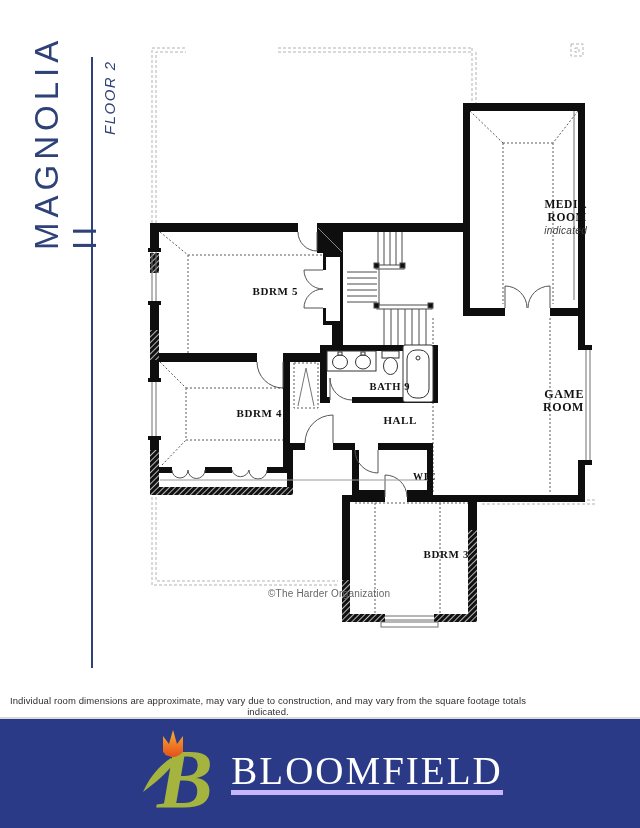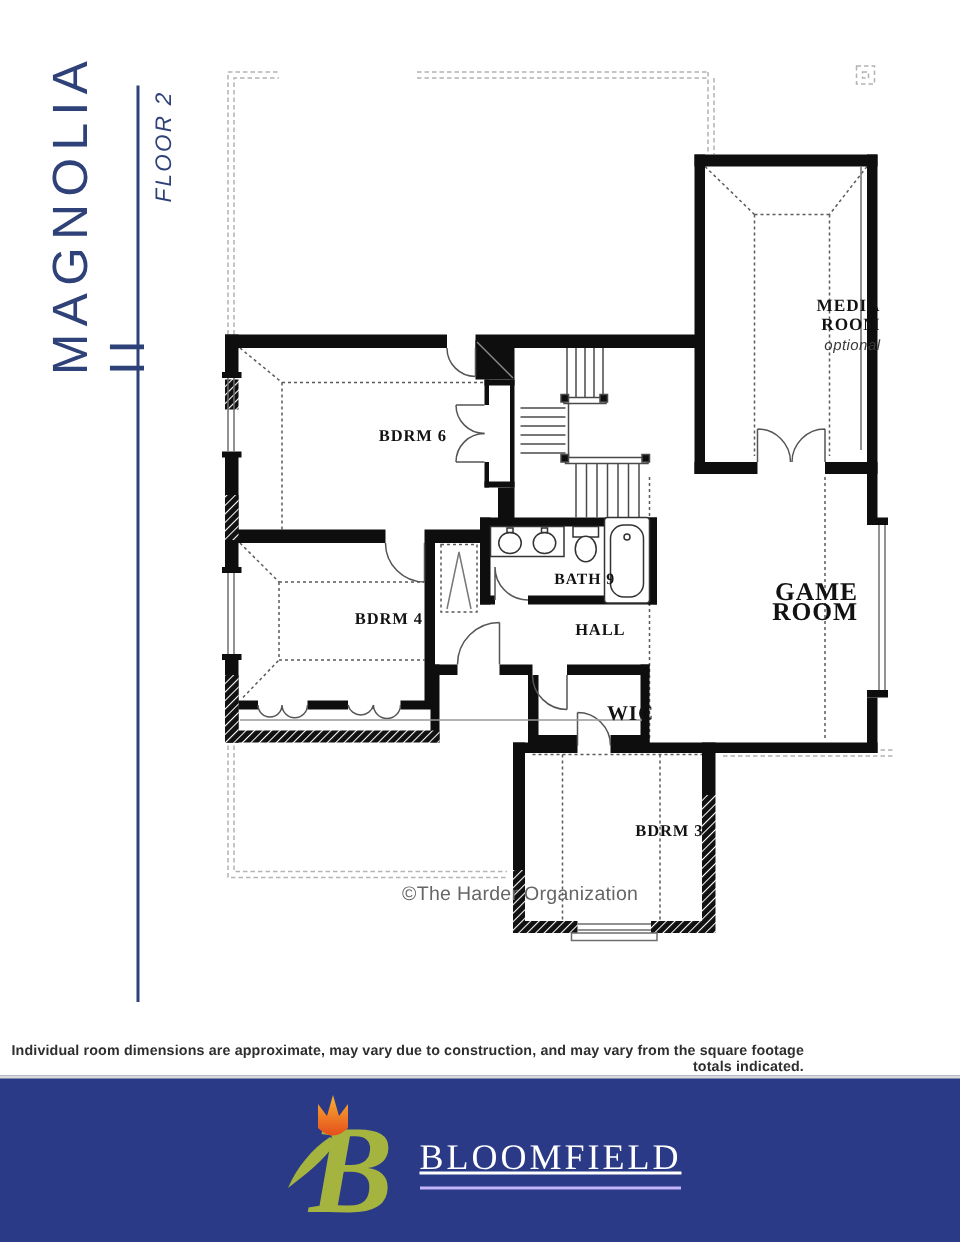--- a/index.html
+++ b/index.html
@@ -254,7 +254,7 @@
   <div class="room-label" style="left:467px;top:198px;width:120px;font-size:11.5px;">
     <span style="display:block">MEDIA</span>
     <span style="display:block">ROOM</span>
-    <span class="room-sub">optional</span>
+    <span class="room-sub">indicated</span>
   </div>
   <div class="copyright">©The Harder Organization</div>
 

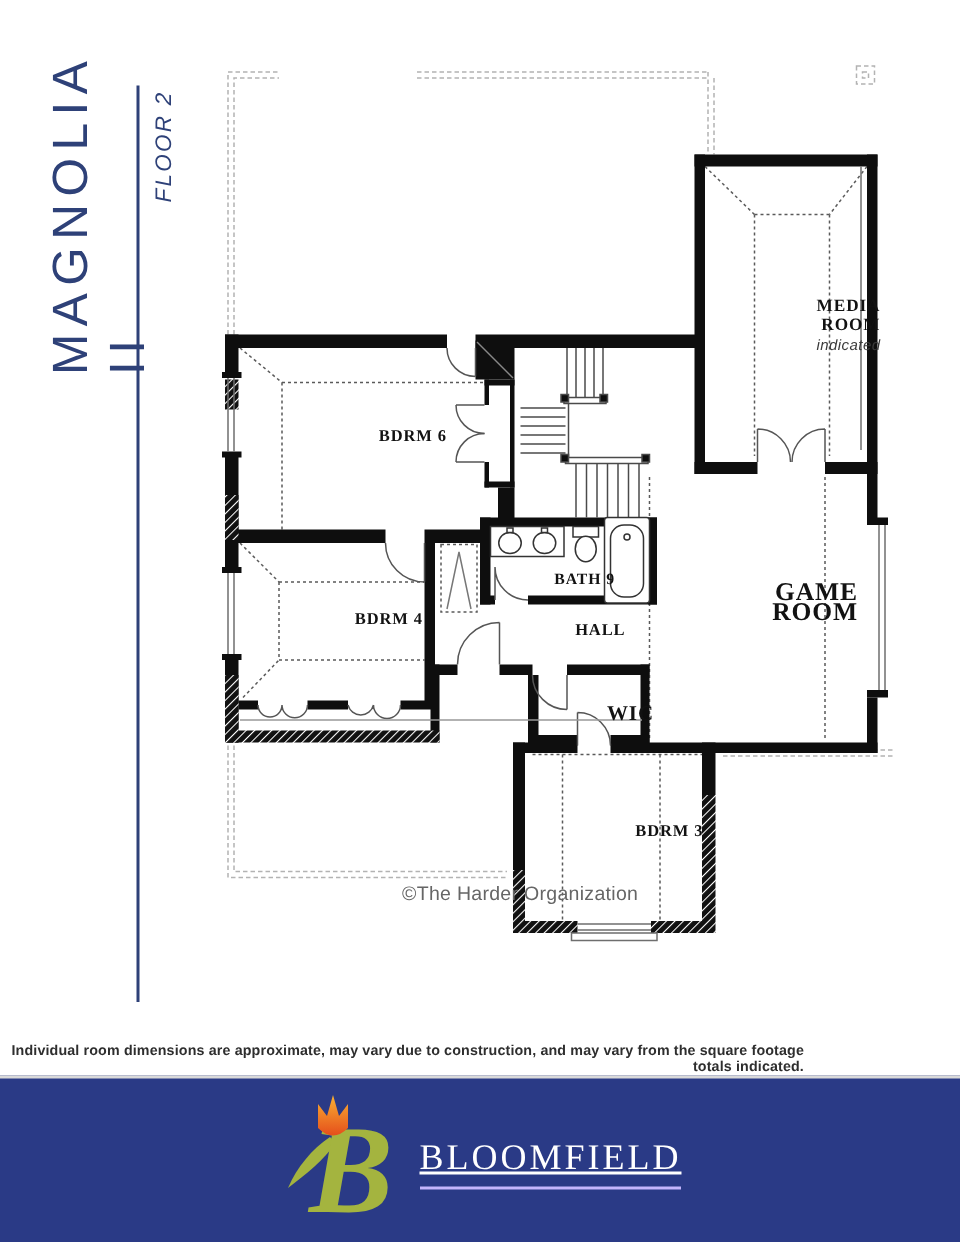--- a/index.html
+++ b/index.html
@@ -241,7 +241,7 @@
     </g>
   </svg>
 
-  <div class="room-label" style="left:178px;top:285px;width:120px;">BDRM 6</div>
+  <div class="room-label" style="left:178px;top:285px;width:120px;">BDRM 5</div>
   <div class="room-label" style="left:162px;top:407px;width:120px;">BDRM 4</div>
   <div class="room-label" style="left:330px;top:380px;width:80px;font-size:10.5px;">BATH 9</div>
   <div class="room-label" style="left:337px;top:414px;width:80px;">HALL</div>

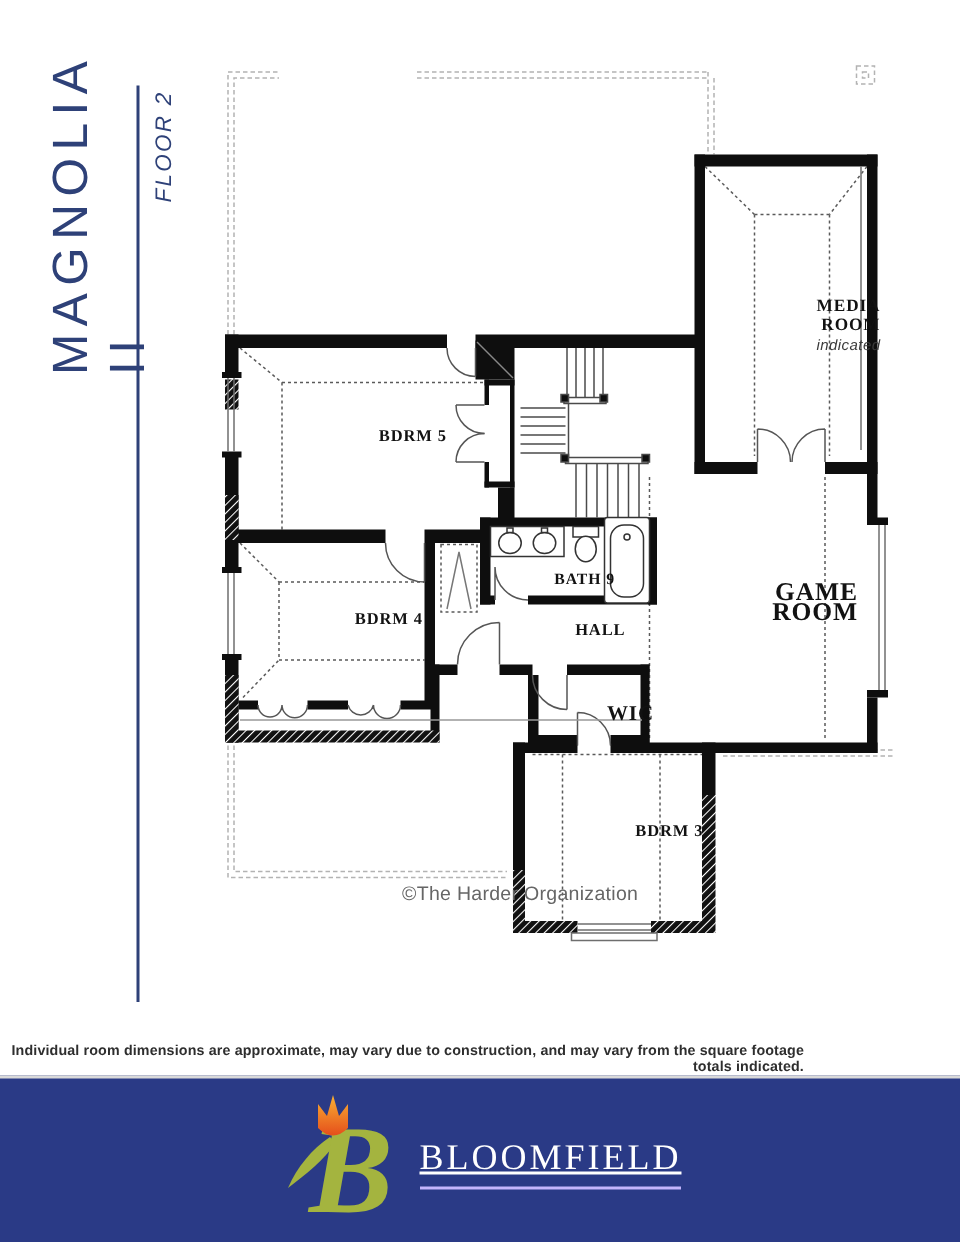--- a/index.html
+++ b/index.html
@@ -247,7 +247,7 @@
   <div class="room-label" style="left:337px;top:414px;width:80px;">HALL</div>
   <div class="room-label" style="left:376px;top:470px;width:60px;font-size:14px;">WIC</div>
   <div class="room-label" style="left:349px;top:548px;width:120px;">BDRM 3</div>
-  <div class="room-label" style="left:452px;top:388px;width:120px;font-size:17px;">
+  <div class="room-label" style="left:464px;top:388px;width:120px;font-size:12px;">
     <span style="display:block">GAME</span>
     <span style="display:block">ROOM</span>
   </div>

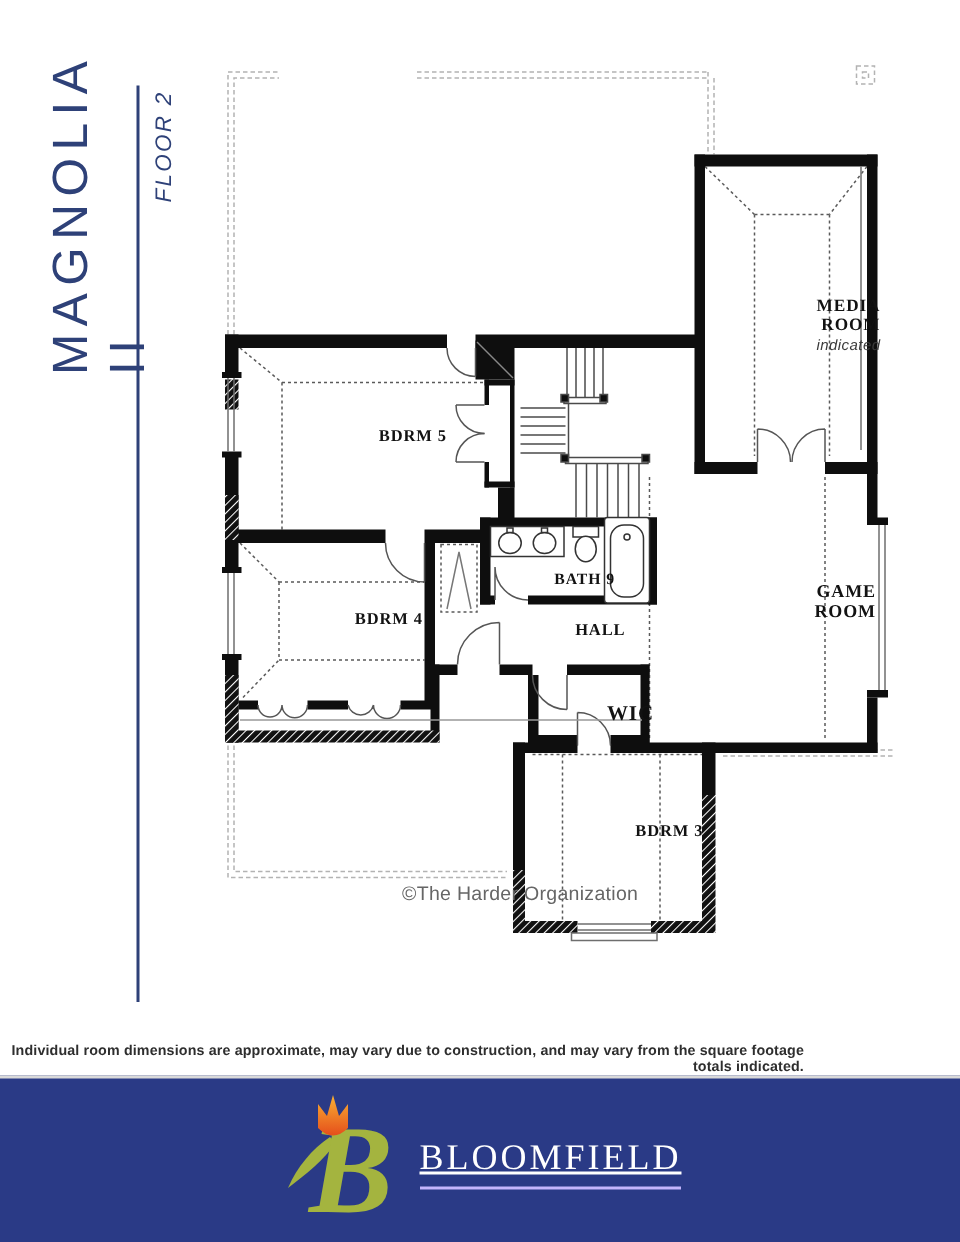--- a/index.html
+++ b/index.html
@@ -245,7 +245,7 @@
   <div class="room-label" style="left:162px;top:407px;width:120px;">BDRM 4</div>
   <div class="room-label" style="left:330px;top:380px;width:80px;font-size:10.5px;">BATH 9</div>
   <div class="room-label" style="left:337px;top:414px;width:80px;">HALL</div>
-  <div class="room-label" style="left:376px;top:470px;width:60px;font-size:14px;">WIC</div>
+  <div class="room-label" style="left:376px;top:470px;width:60px;font-size:10px;">WIC</div>
   <div class="room-label" style="left:349px;top:548px;width:120px;">BDRM 3</div>
   <div class="room-label" style="left:464px;top:388px;width:120px;font-size:12px;">
     <span style="display:block">GAME</span>

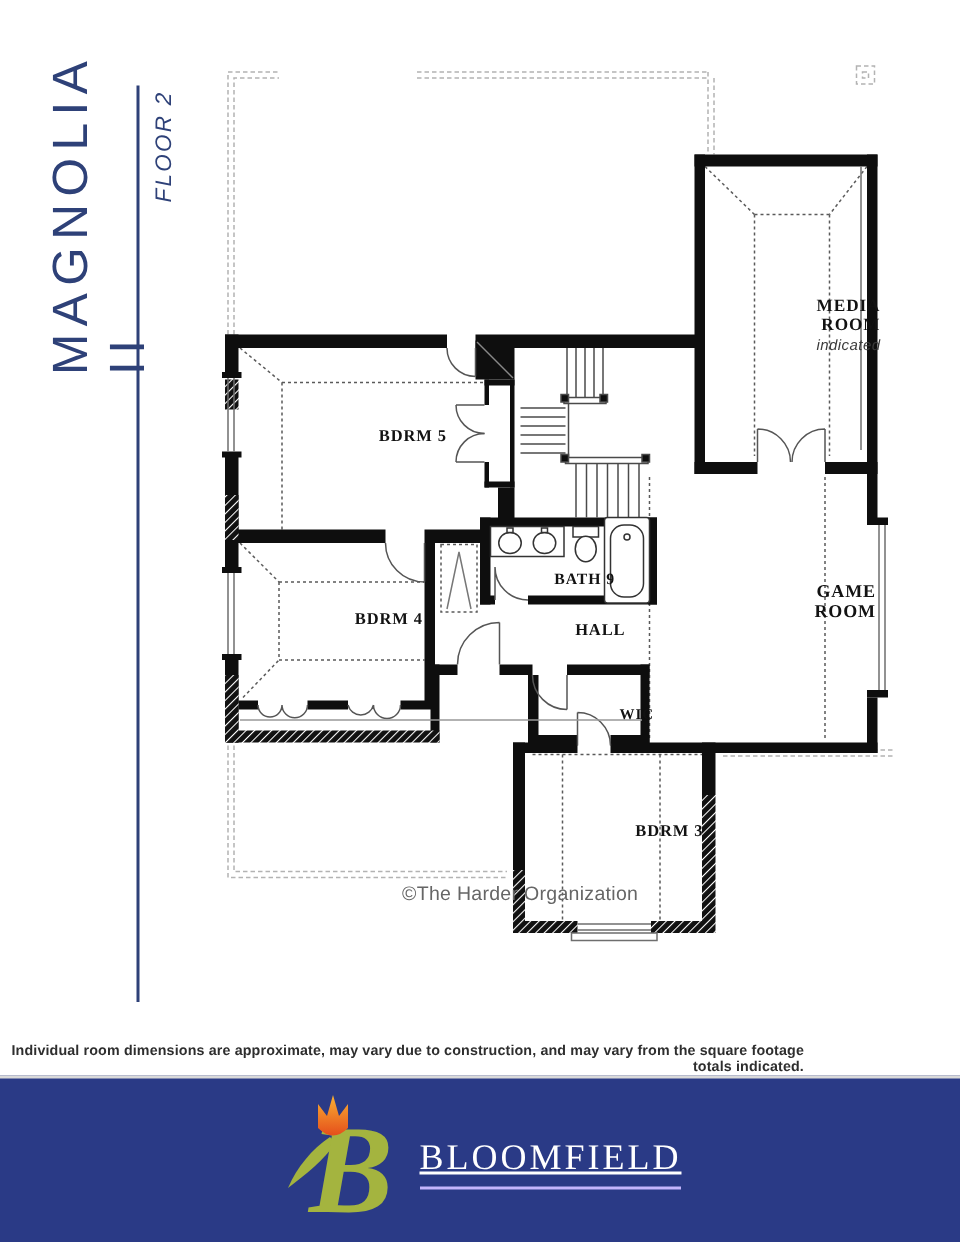--- a/index.html
+++ b/index.html
@@ -21,7 +21,7 @@
               font-size:11px;letter-spacing:0.6px;line-height:13px;}
   .room-sub{display:block;font-family:"Liberation Sans", sans-serif;font-weight:normal;
             font-style:italic;font-size:10px;letter-spacing:0.3px;color:#3a3a3a;}
-  .copyright{position:absolute;left:256px;top:588px;font-size:13px;color:#666;
+  .copyright{position:absolute;left:256px;top:588px;font-size:10px;color:#666;
              letter-spacing:0.2px;padding-left:12px;}
   
   .disclaimer{position:absolute;left:0;top:695px;width:536px;text-align:right;

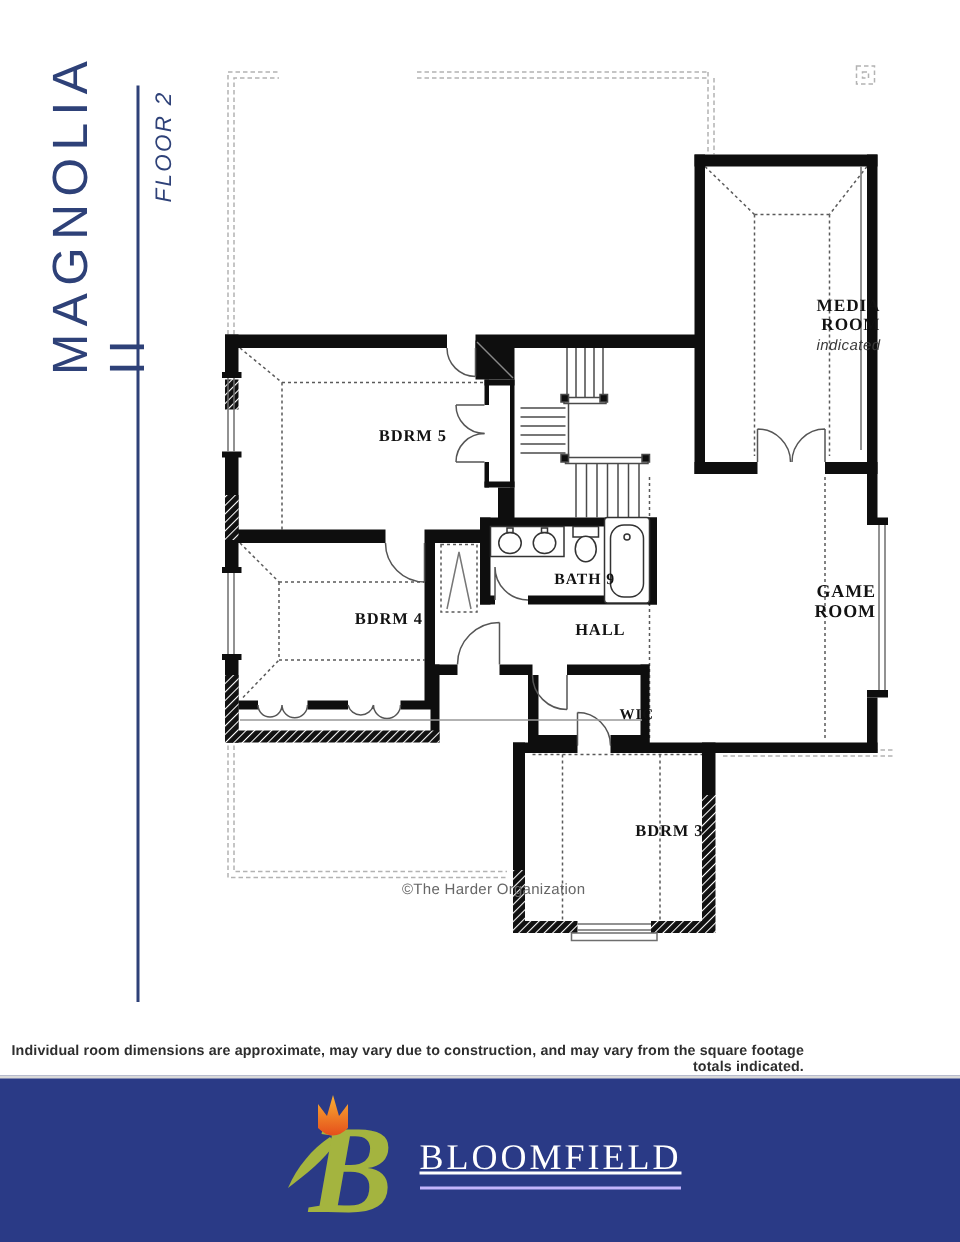--- a/index.html
+++ b/index.html
@@ -24,8 +24,8 @@
   .copyright{position:absolute;left:256px;top:588px;font-size:10px;color:#666;
              letter-spacing:0.2px;padding-left:12px;}
   
-  .disclaimer{position:absolute;left:0;top:695px;width:536px;text-align:right;
-              font-size:9.5px;color:#2e2e2e;letter-spacing:0.1px;font-weight:bold;}
+  .disclaimer{position:absolute;left:0;top:695px;width:536px;text-align:center;
+              font-size:9.5px;color:#2e2e2e;letter-spacing:0.1px;}
   .banner{position:absolute;left:0;top:717px;width:640px;height:111px;
           background:#2a3a86;border-top:2px solid #d9d9d9;box-sizing:border-box;
           display:flex;align-items:center;justify-content:center;}

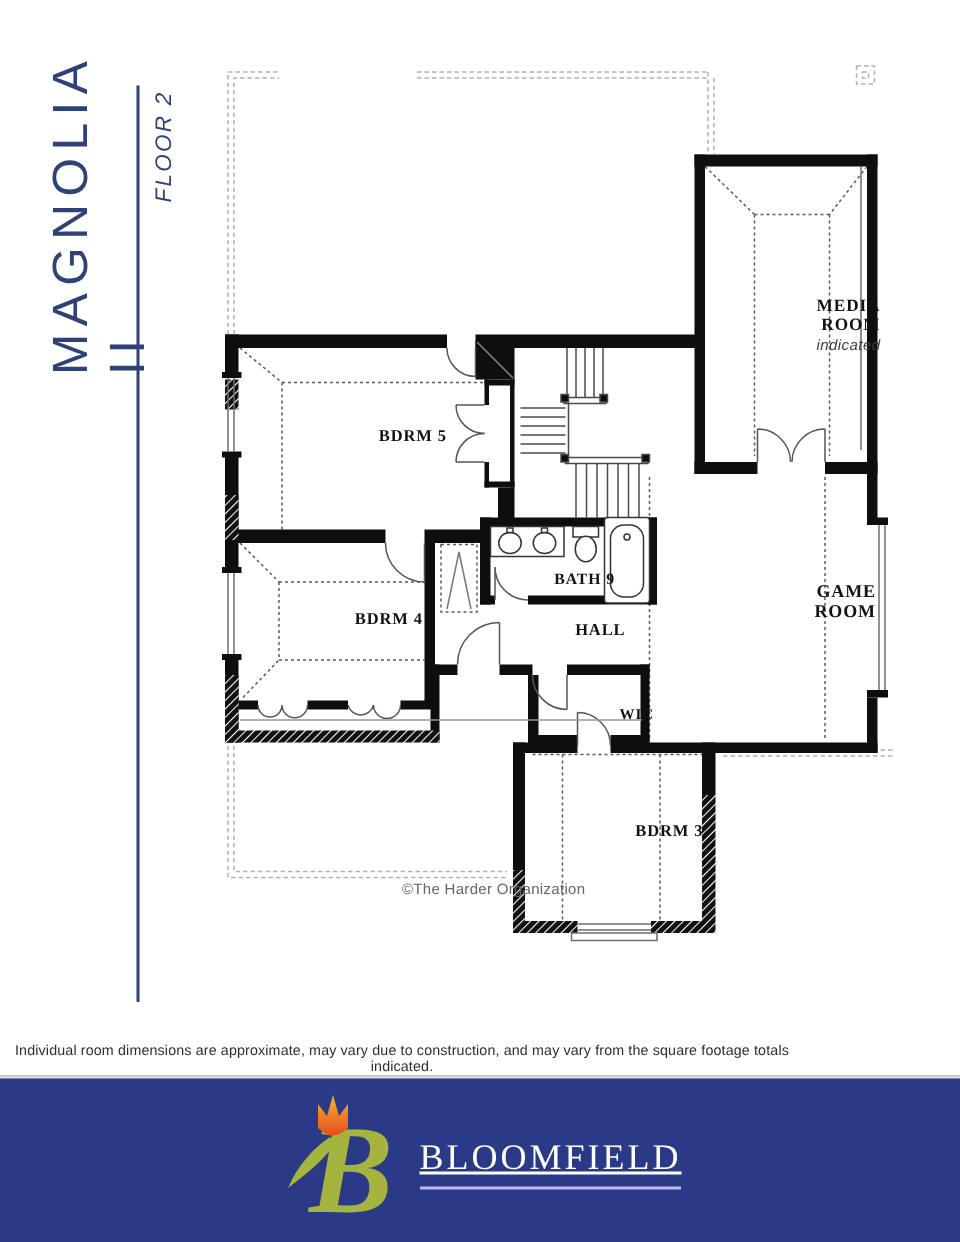--- a/index.html
+++ b/index.html
@@ -33,8 +33,8 @@
   .logo-mark{width:88px;height:92px;position:relative;margin-right:6px;}
   .brand-text{display:flex;flex-direction:column;color:#fff;
               font-family:"Liberation Serif", serif;}
-  .brand-top{font-size:24px;line-height:36px;letter-spacing:2px;
-             border-bottom:2px solid #c4b5fd;padding-bottom:1px;text-decoration:underline;}
+  .brand-top{font-size:39px;line-height:36px;letter-spacing:2px;
+             border-bottom:5px solid #c4b5fd;padding-bottom:1px;}
   .brand-bottom{font-size:36px;line-height:38px;letter-spacing:5px;}
 </style>
 </head>

